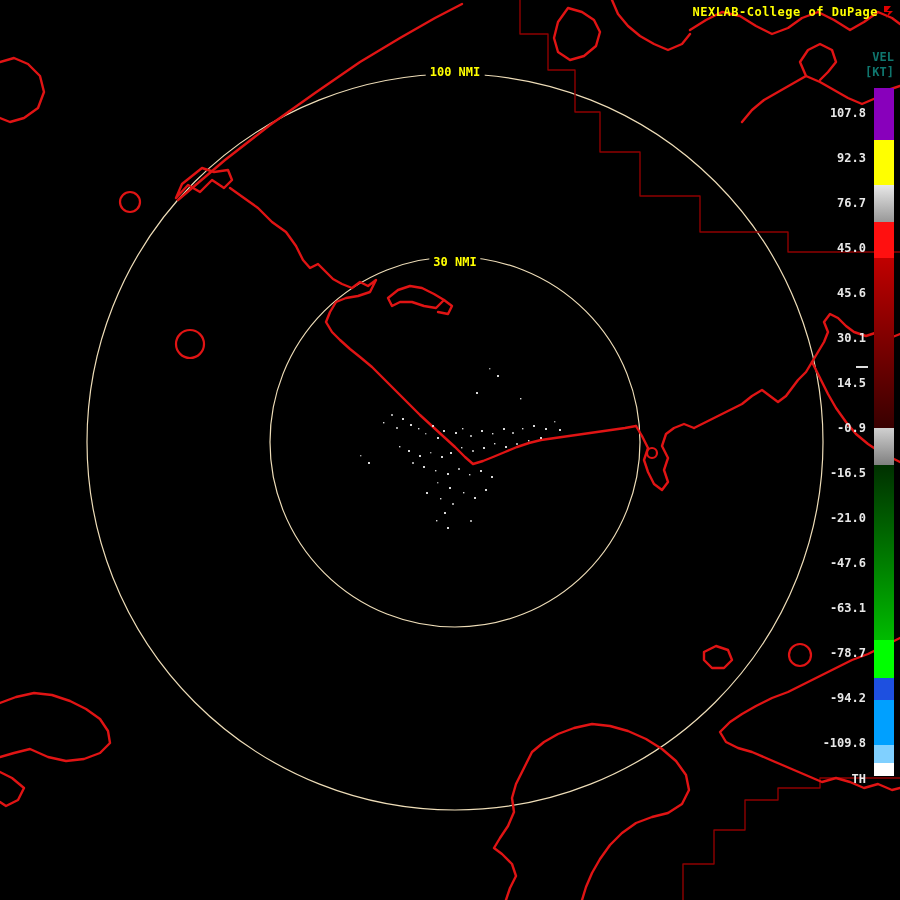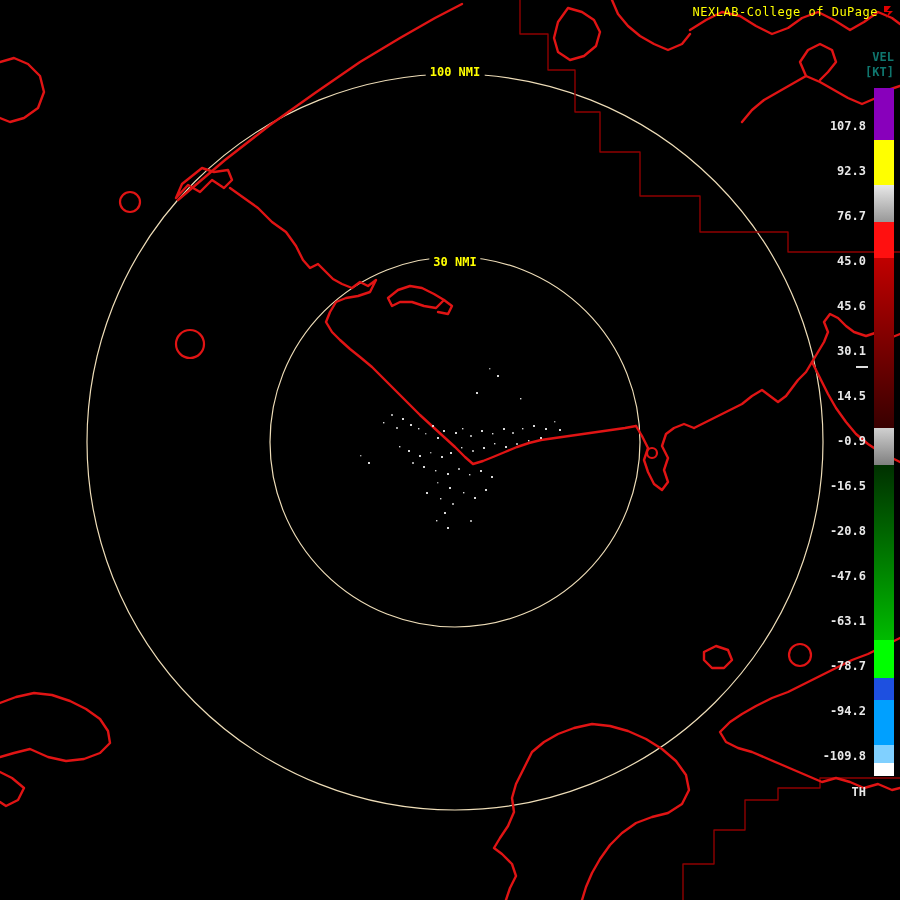--- a/index.html
+++ b/index.html
@@ -7,7 +7,7 @@
          font-family:"DejaVu Sans Mono","Liberation Mono",monospace;}
   #map-svg{position:absolute;left:0;top:0;width:900px;height:900px;}
   .header{position:absolute;top:5px;right:4px;display:flex;align-items:center;gap:5px;}
-  .title{color:#ffff00;font-size:12px;font-weight:normal;letter-spacing:0.5px;}
+  .title{color:#ffff00;font-size:12px;font-weight:bold;letter-spacing:0.5px;}
   .logo{width:13px;height:14px;}
   .unit-block{position:absolute;top:50px;right:6px;text-align:right;color:#0f766e;
               font-size:12px;font-weight:bold;line-height:15px;}

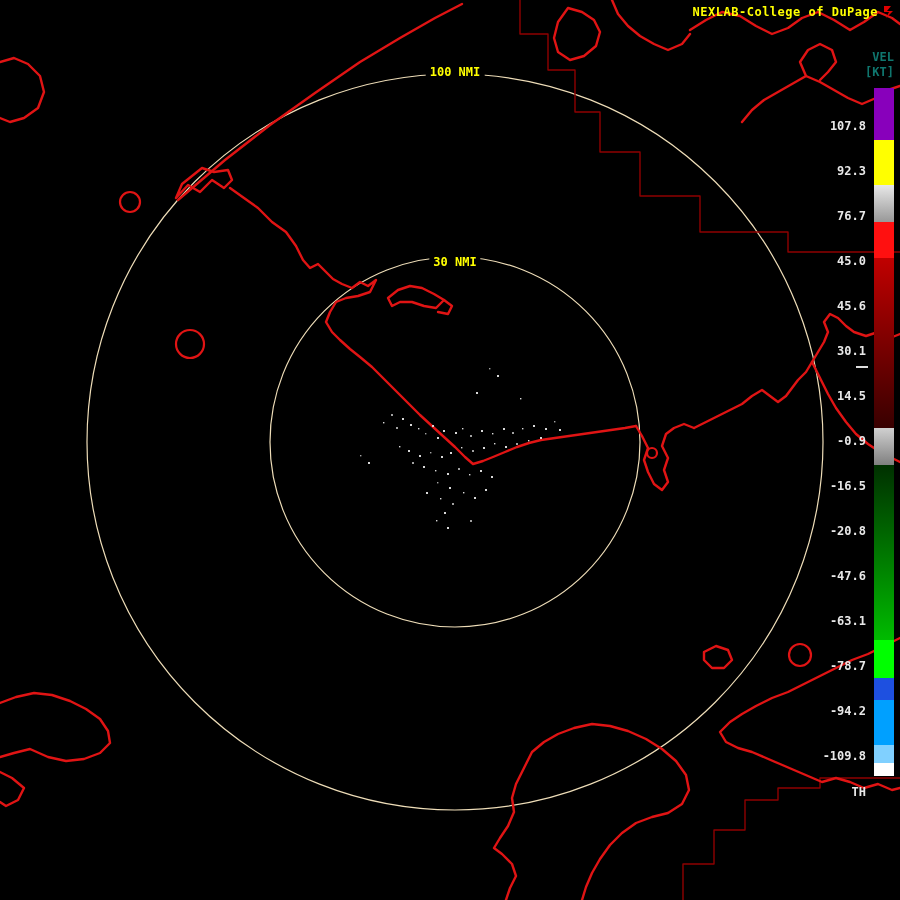--- a/index.html
+++ b/index.html
@@ -13,7 +13,7 @@
               font-size:12px;font-weight:bold;line-height:15px;}
   #colorbar{position:absolute;left:874px;top:88px;width:20px;height:688px;}
   #colorbar .seg{width:100%;}
-  #cb-ticks{position:absolute;left:0;top:13px;width:900px;height:740px;pointer-events:none;}
+  #cb-ticks{position:absolute;left:0;top:0;width:900px;height:740px;pointer-events:none;}
   .tick{position:absolute;right:34px;color:#e8e8e8;font-size:12px;font-weight:bold;
         transform:translateY(-50%);}
   #zero-tick{position:absolute;left:856px;width:12px;height:2px;background:#ddd;}

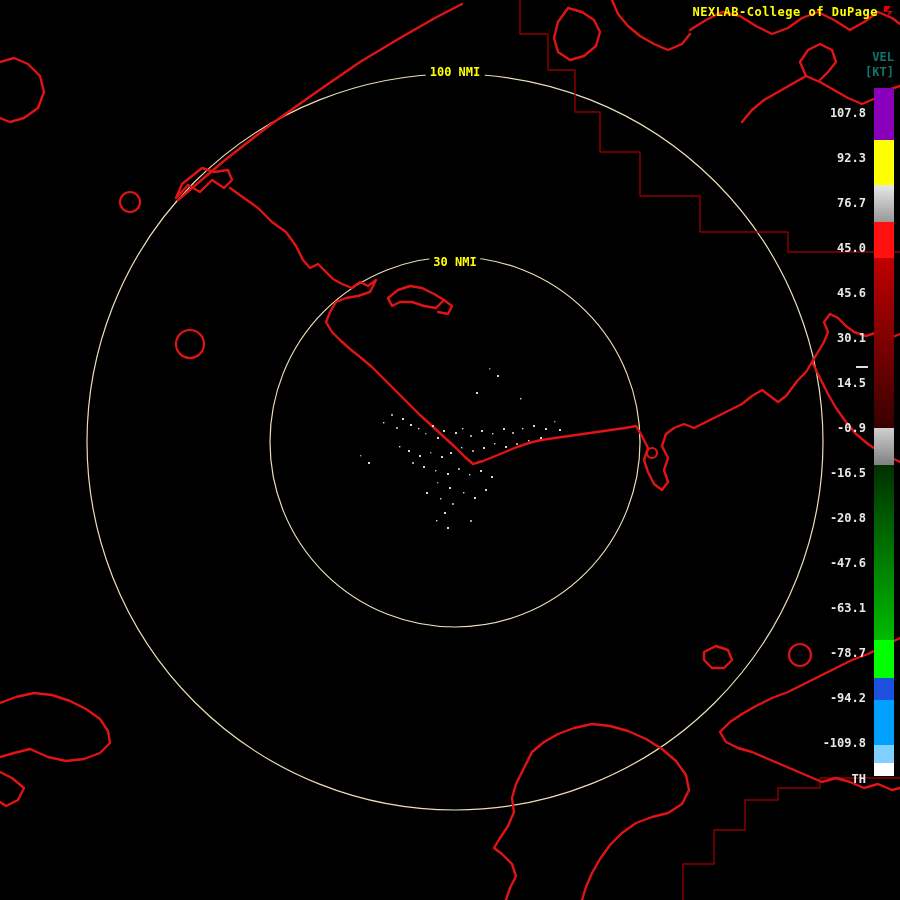--- a/index.html
+++ b/index.html
@@ -160,7 +160,7 @@
       <span class="tick" style="top: 383px;">14.5</span>
       <span class="tick" style="top: 428px;">-0.9</span>
       <span class="tick" style="top: 473px;">-16.5</span>
-      <span class="tick" style="top: 518px;">-20.8</span>
+      <span class="tick" style="top: 518px;">-21.0</span>
       <span class="tick" style="top: 563px;">-47.6</span>
       <span class="tick" style="top: 608px;">-63.1</span>
       <span class="tick" style="top: 653px;">-78.7</span>

